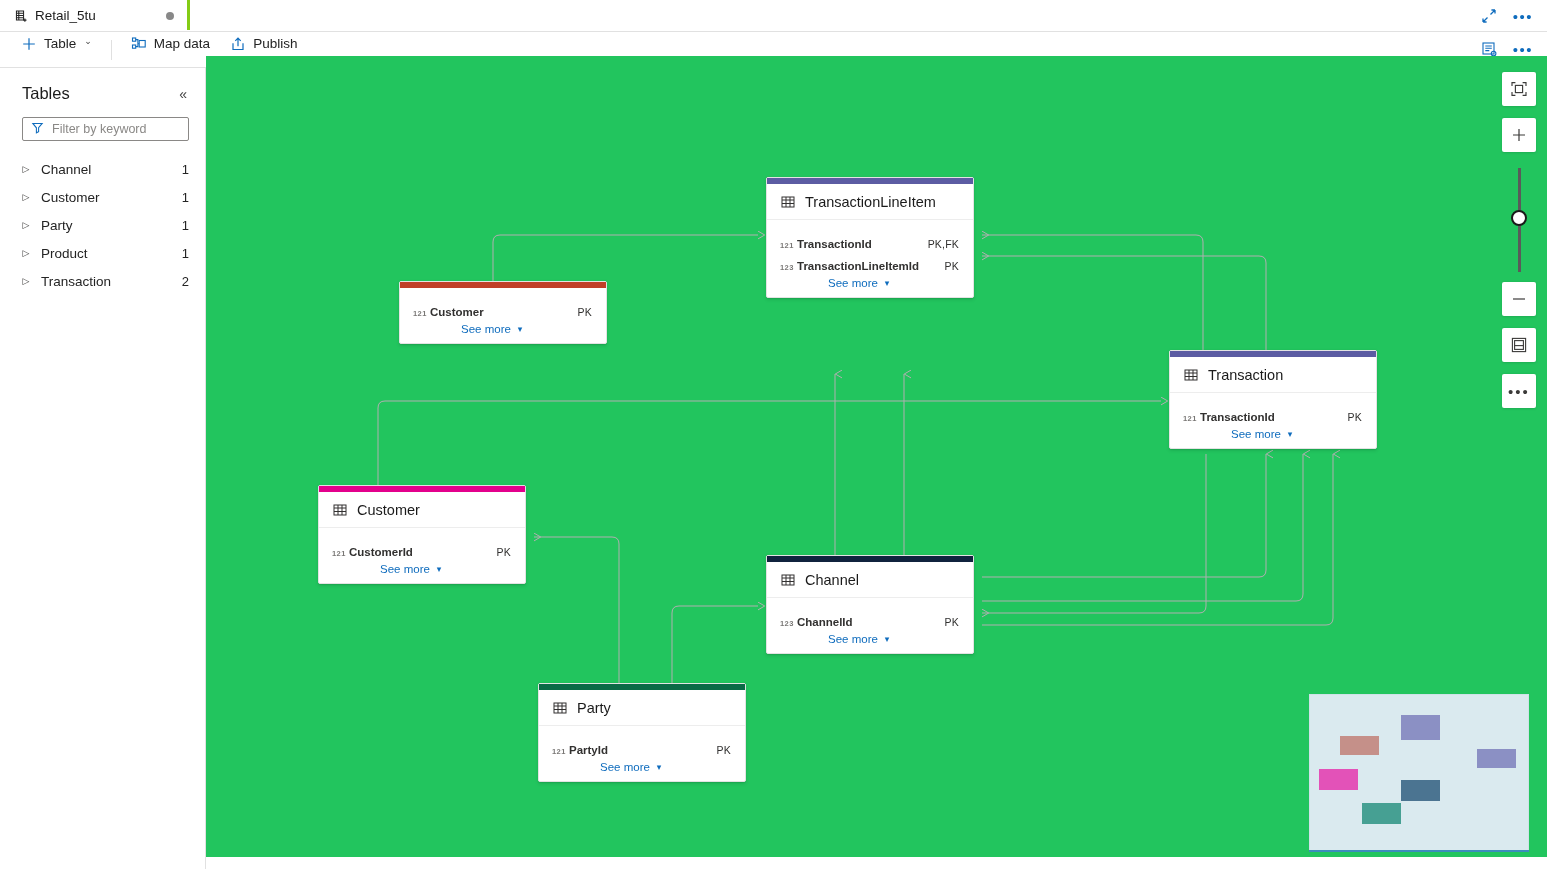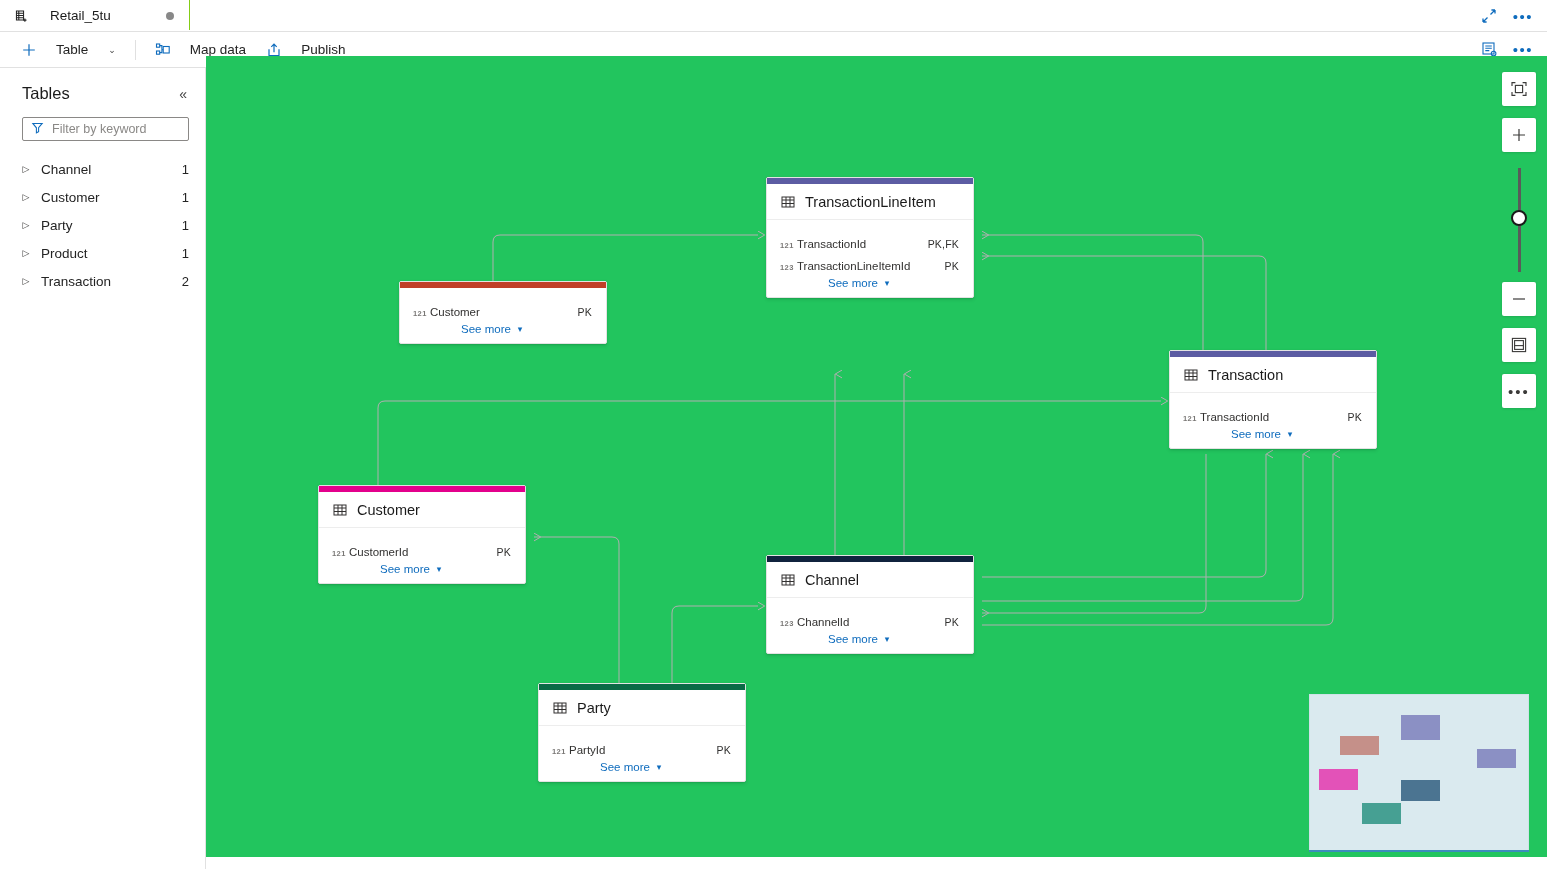--- a/index.html
+++ b/index.html
@@ -18,8 +18,8 @@
   }
   .tab {
     position: absolute; left: 0; top: 0; width: 190px; height: 30px;
-    display: flex; align-items: center; gap: 21px; padding-left: 14px;
-    border-right: 1px solid #84cc16;
+    display: flex; align-items: center; gap: 6px; padding-left: 14px;
+    border-right: 3px solid #84cc16;
   }
   .tab-title { font-size: 13.5px; color: #1b1b1b; white-space: nowrap; }
   .tab-dot {

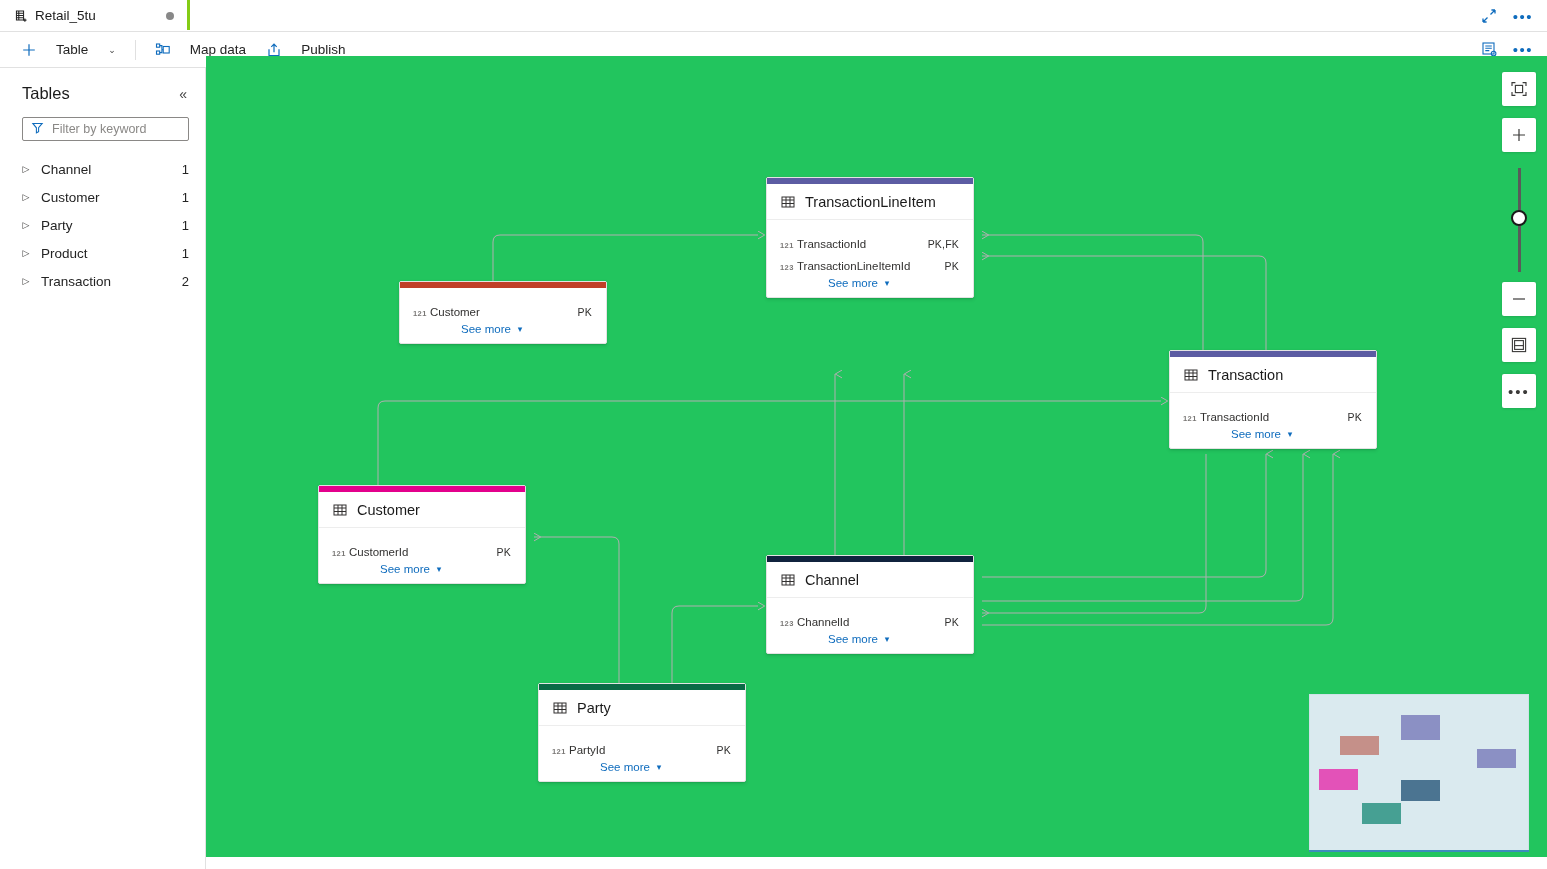--- a/index.html
+++ b/index.html
@@ -43,7 +43,7 @@
     display: flex; align-items: center; padding-left: 12px; gap: 2px;
   }
   .cmd {
-    display: flex; align-items: center; gap: 19px; height: 28px;
+    display: flex; align-items: flex-start; gap: 7px; height: 28px;
     padding: 0 9px; border-radius: 2px; cursor: pointer;
     font-size: 13.5px; color: #242424; white-space: nowrap;
   }

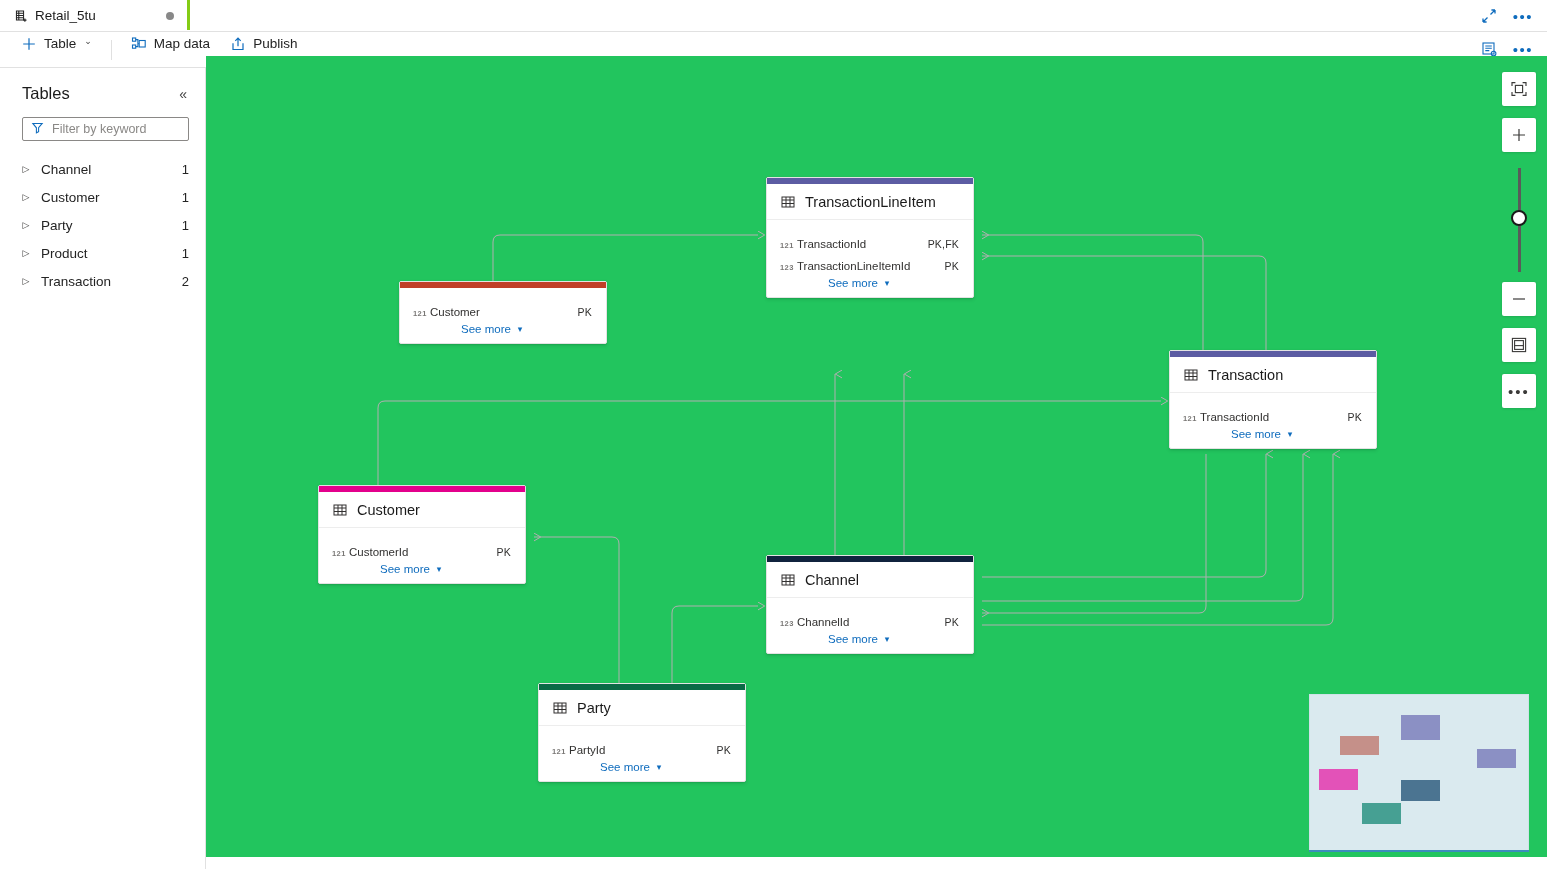--- a/index.html
+++ b/index.html
@@ -114,7 +114,7 @@
     font-size: 7.5px; font-weight: 700; color: #797775;
     width: 17px; flex: 0 0 17px; letter-spacing: .4px;
   }
-  .fname { flex: 1; white-space: nowrap; }
+  .fname { flex: 1; white-space: nowrap; font-weight: bold; }
   .fkey { font-size: 10.5px; color: #323130; letter-spacing: .2px; }
   .see-more {
     display: flex; align-items: center; gap: 7px;

